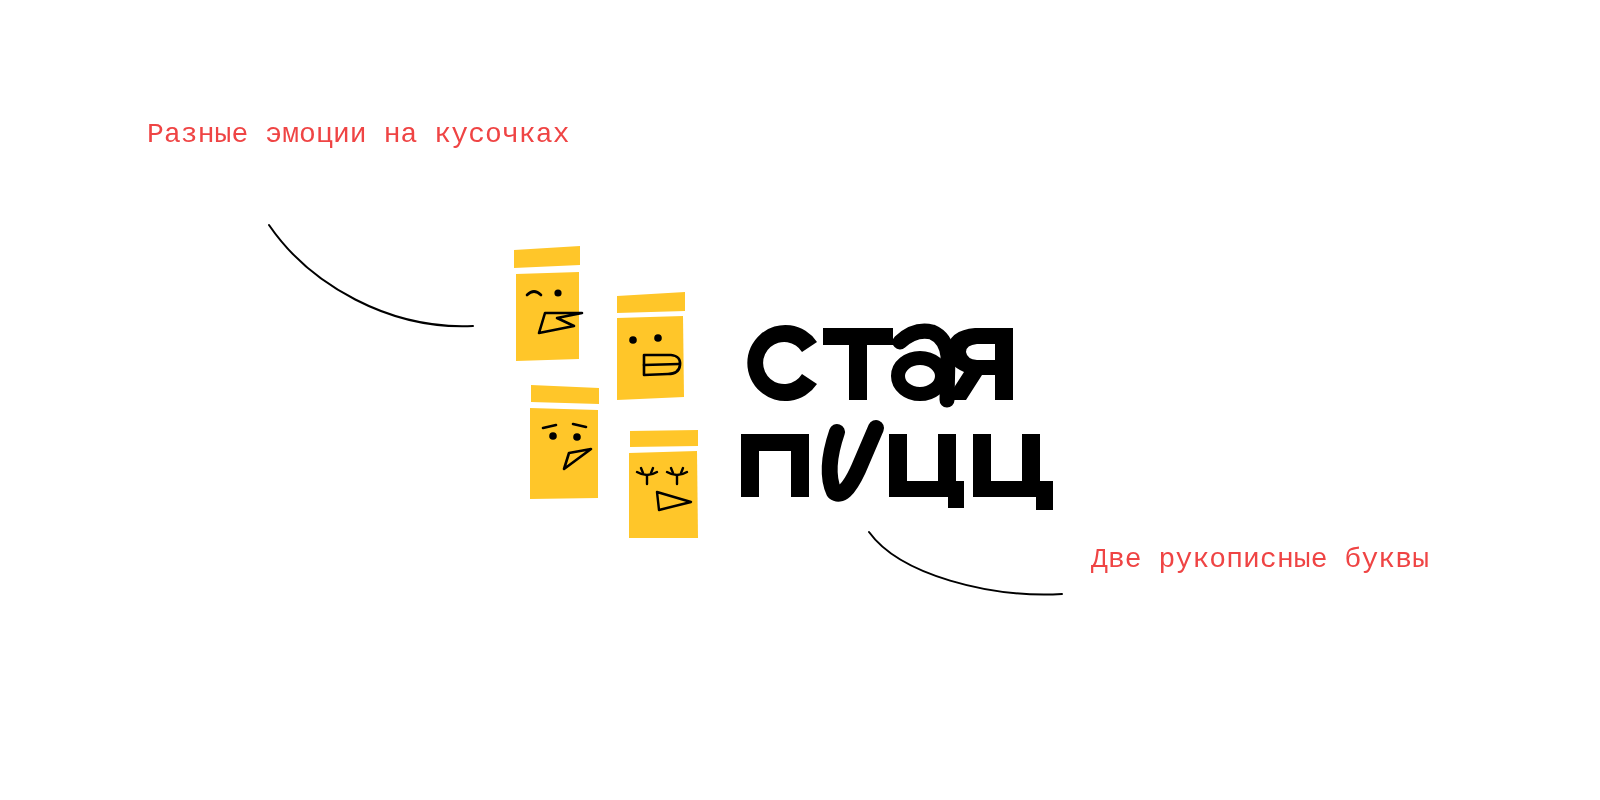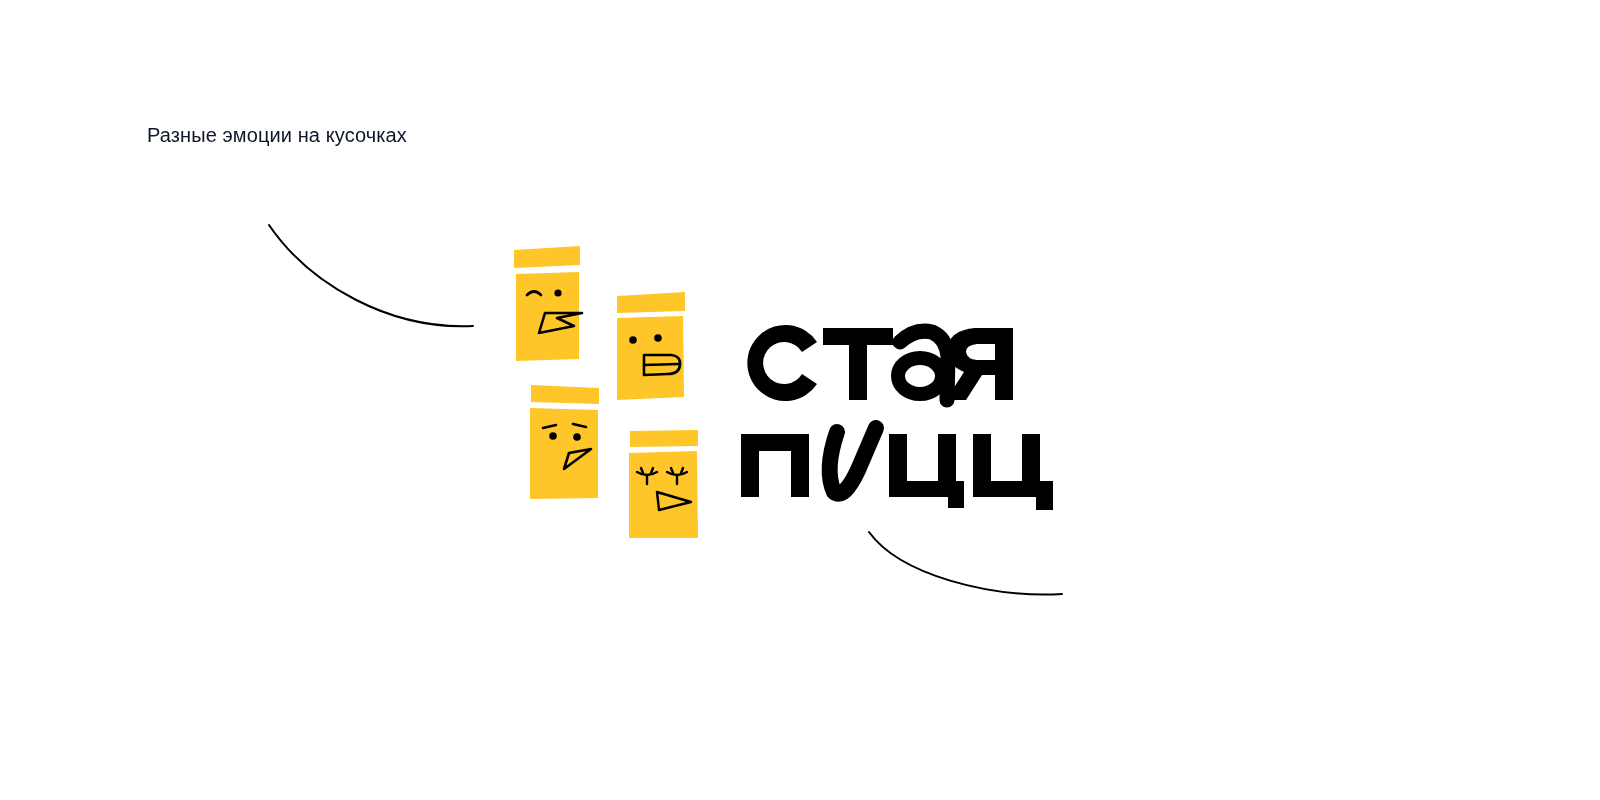--- a/index.html
+++ b/index.html
@@ -6,10 +6,10 @@
     body { width: 1600px; height: 800px; position: relative; overflow: hidden; font-family: "DejaVu Sans", sans-serif; }
     .caption {
       position: absolute;
-      font-family: Liberation Sans, sans-serif;
-      font-size: 20px;
+      font-family: Liberation Mono, monospace;
+      font-size: 28px;
       line-height: 28px;
-      color: #0f172a;
+      color: #ef4444;
       letter-spacing: 0.1px;
     }
     .caption div { white-space: nowrap; }

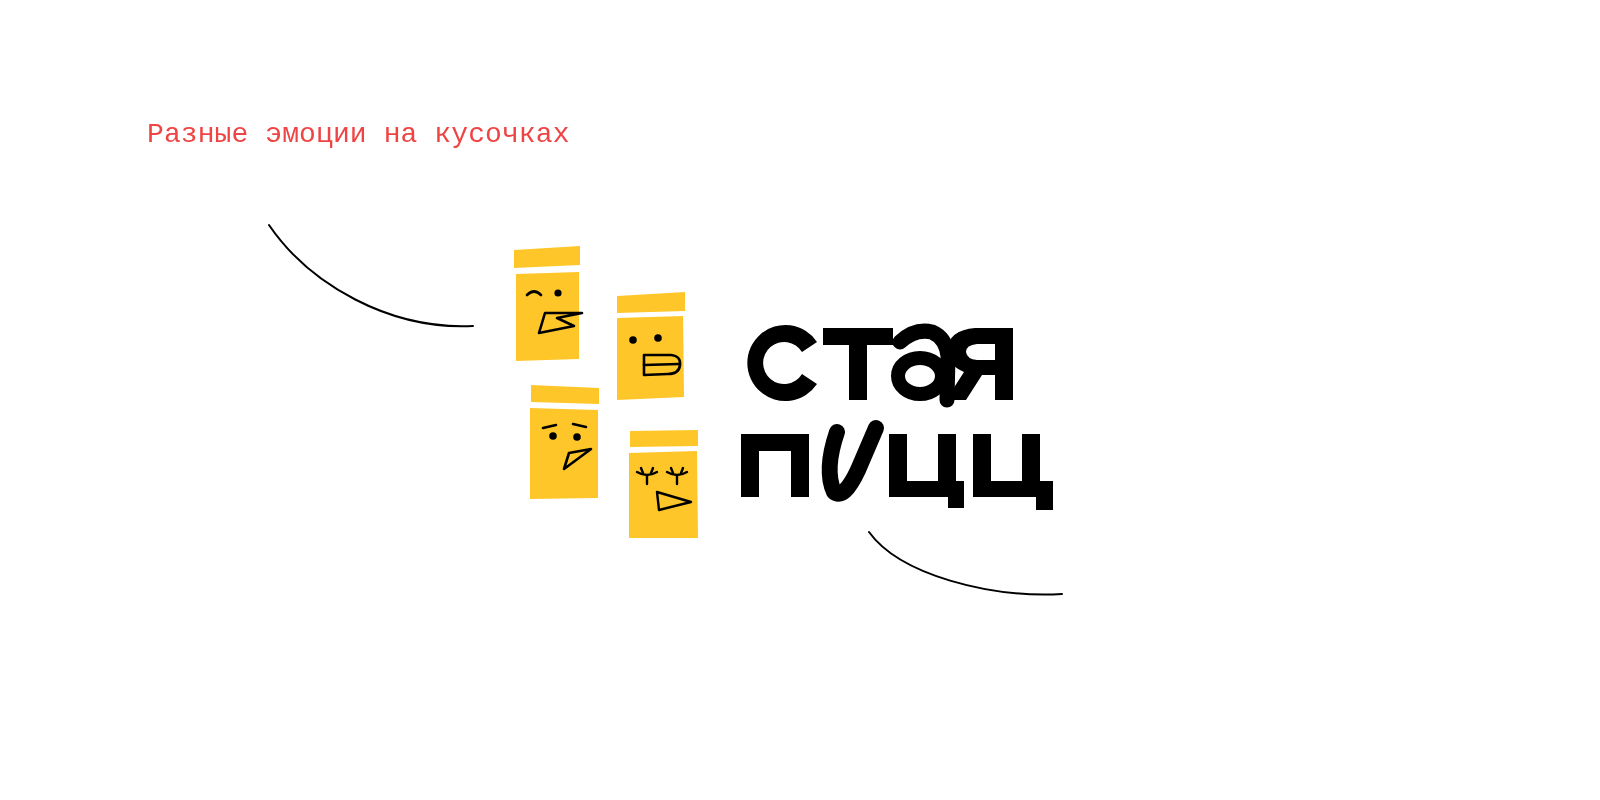--- a/index.html
+++ b/index.html
@@ -25,6 +25,7 @@
 </div>
 
 <div id="caption-right" class="caption">
+  <div>Две рукописные буквы</div>
 </div>
 
 <svg class="art" width="1600" height="800" viewBox="0 0 1600 800">

